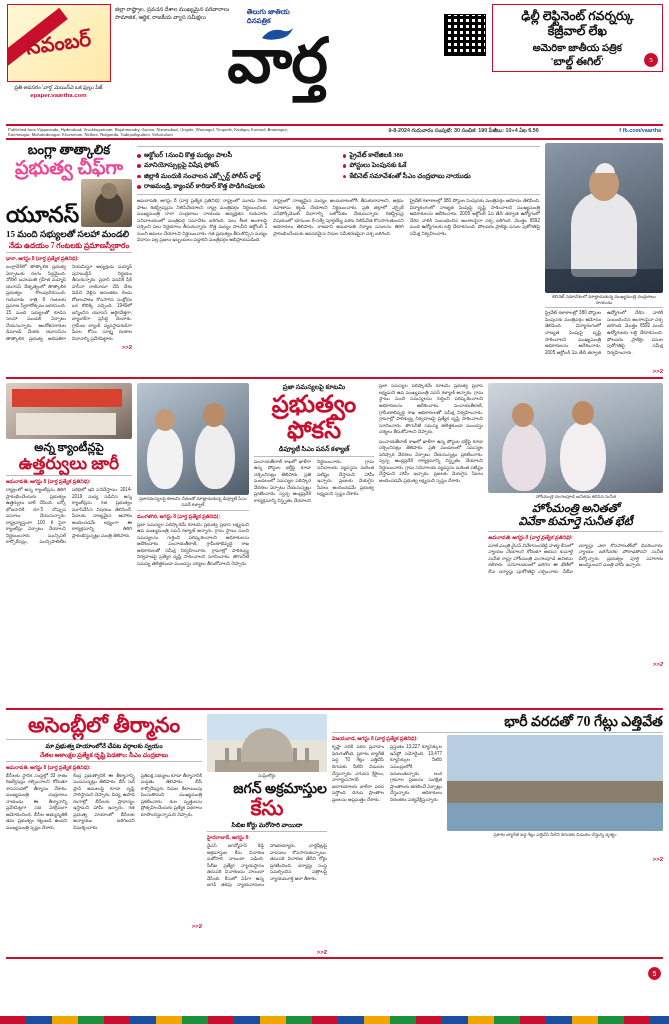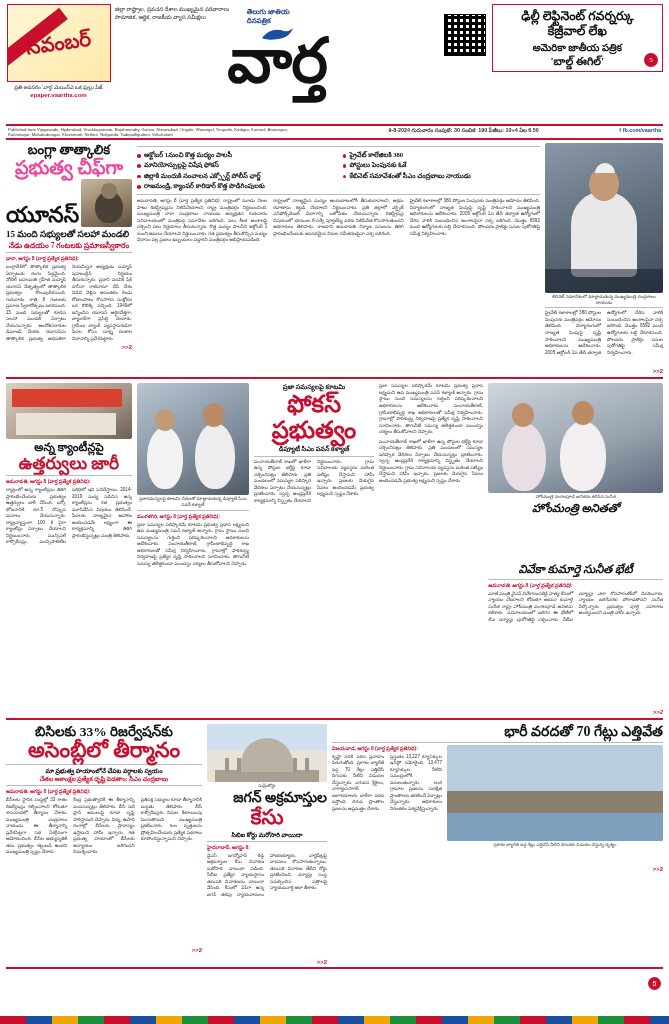--- a/index.html
+++ b/index.html
@@ -289,8 +289,8 @@
 
     <div class="mb-c3">
       <div class="small-kicker">ప్రజా సమస్యలపై కూటమి</div>
+      <div class="sec-head-big tel-head">ప్రభుత్వం</div>
       <div class="sec-head-big tel-head">ఫోకస్</div>
-      <div class="sec-head-big tel-head">ప్రభుత్వం</div>
       <div class="small-kicker" style="margin-top:2px;">డిప్యూటీ సిఎం పవన్ కళ్యాణ్</div>
       <div class="rule" style="margin:2px 0;"></div>
       <div class="body-col cols-2" style="height:212px;overflow:hidden;">

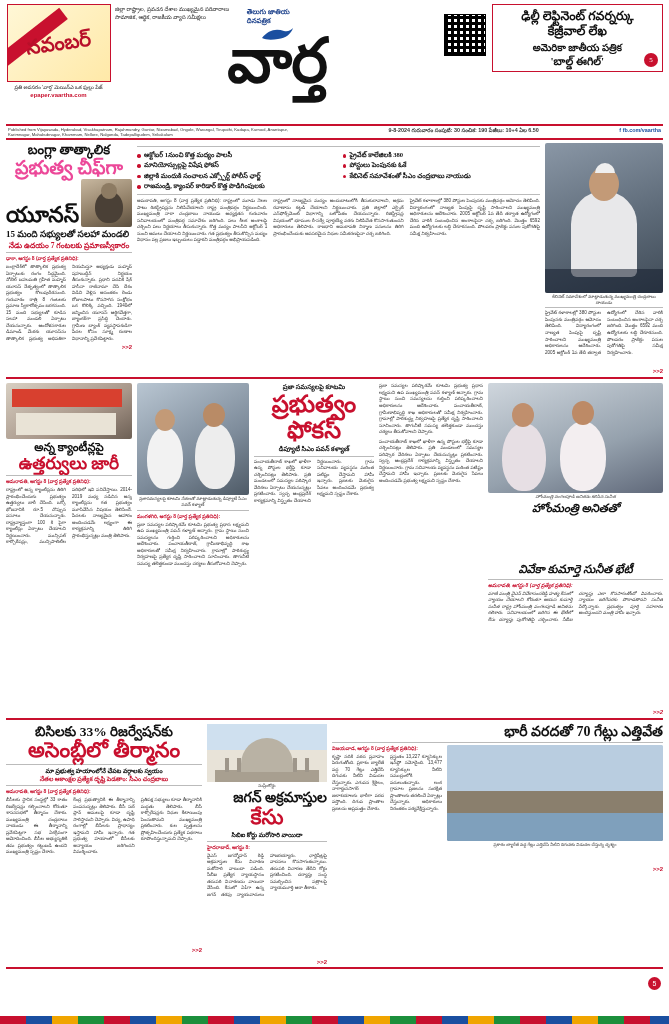--- a/index.html
+++ b/index.html
@@ -111,7 +111,7 @@
   .mb-c4 { width:104px; }
   .mb-c5 { flex:1;font-style:italic; }
 
-  .sec-head-a { font-size:11.5px; line-height:1.15; text-align:center;margin-top:48px; }
+  .sec-head-a { font-size:11.5px; line-height:1.15; text-align:center; }
   .sec-head-red { font-size:17px; line-height:1.1; text-align:center; color:#c8102e; }
   .sec-head-big { font-size:24px; line-height:1.05; text-align:center; color:#c8102e; }
   .small-kicker { font-size:6.5px; text-align:center; font-weight:bold; color:#111; font-family:"Liberation Serif",serif;}

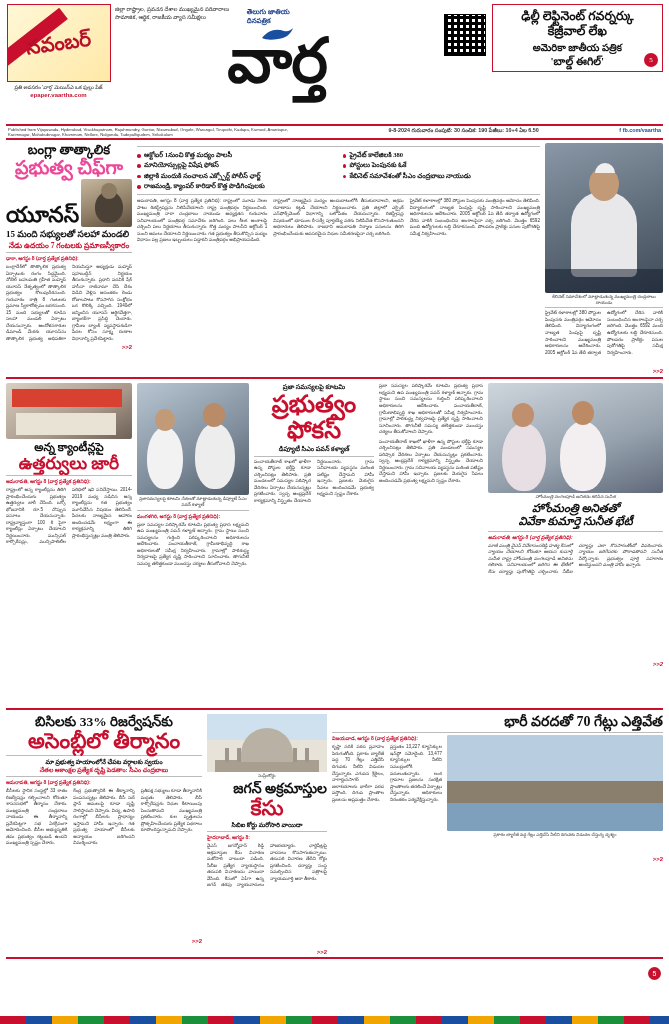--- a/index.html
+++ b/index.html
@@ -329,7 +329,6 @@
   <div class="bot-block">
 
     <div class="bb-left">
-      <div class="bot-head-1 tel-head">బిసిలకు 33% రిజర్వేషన్‌కు</div>
       <div class="bot-head-2 tel-head">అసెంబ్లీలో తీర్మానం</div>
       <div class="rule" style="margin:2px 0;"></div>
       <div class="bot-note">మా ప్రభుత్వ హయాంలోనే చేపట వర్గాలకు స్వయం</div>

